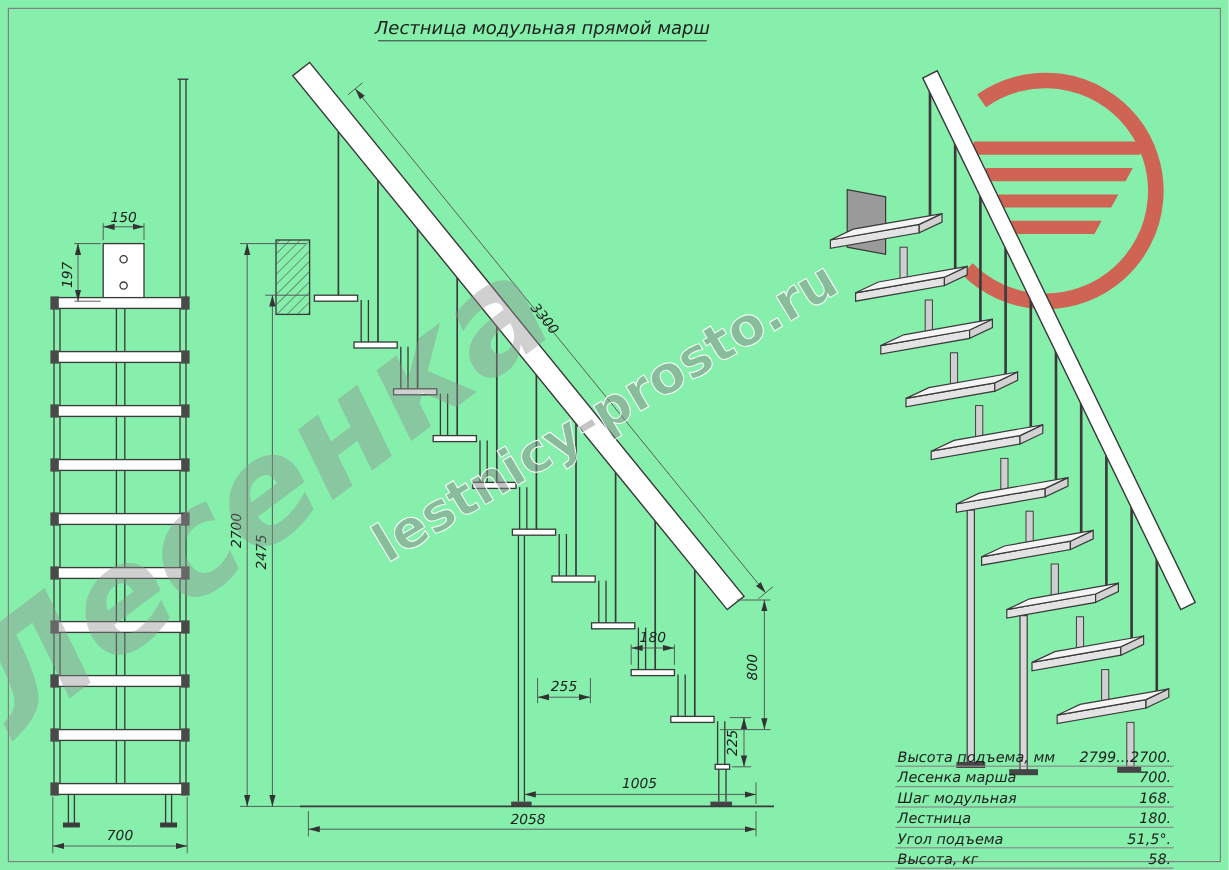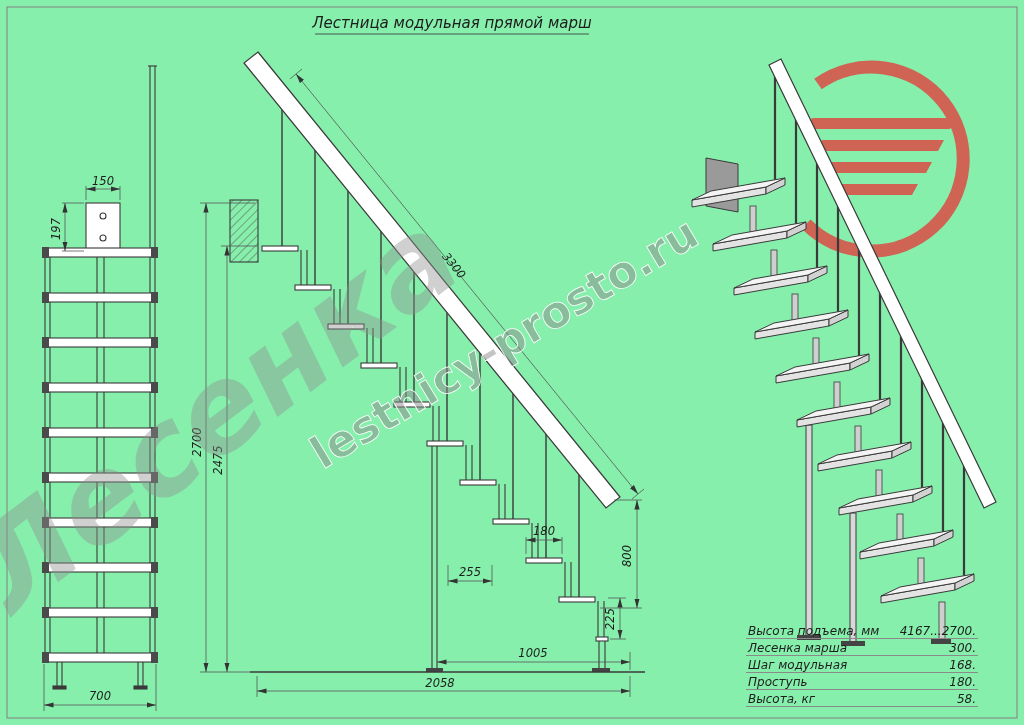--- a/index.html
+++ b/index.html
@@ -259,7 +259,7 @@
 <div class="spec-table">
   <div class="spec-row">
     <span class="spec-label">Высота подъема, мм</span>
-    <span class="spec-value">4167...2700.</span>
+    <span class="spec-value">2799...2700.</span>
   </div>
   <div class="spec-row">
     <span class="spec-label">Лесенка марша</span>

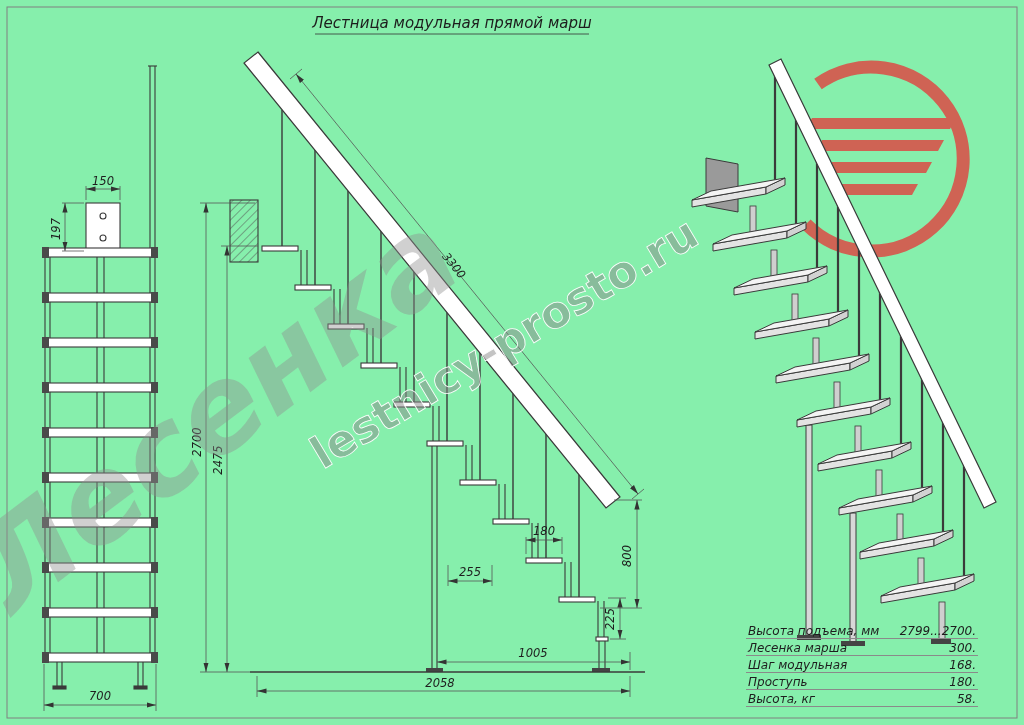--- a/index.html
+++ b/index.html
@@ -263,7 +263,7 @@
   </div>
   <div class="spec-row">
     <span class="spec-label">Лесенка марша</span>
-    <span class="spec-value">300.</span>
+    <span class="spec-value">700.</span>
   </div>
   <div class="spec-row">
     <span class="spec-label">Шаг модульная</span>

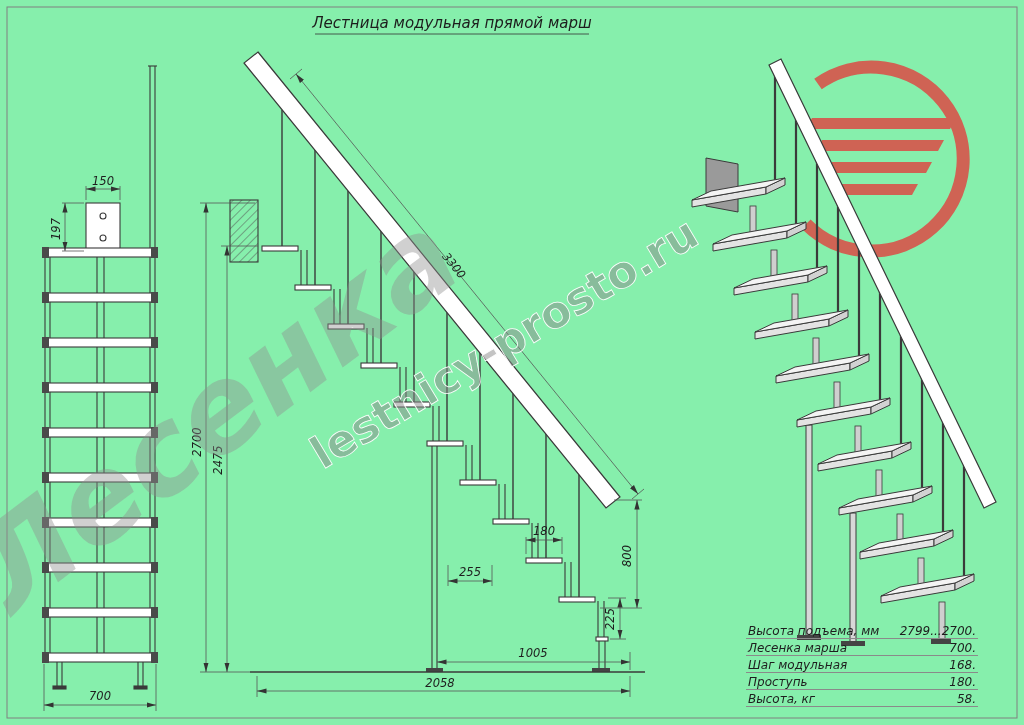--- a/index.html
+++ b/index.html
@@ -270,7 +270,7 @@
     <span class="spec-value">168.</span>
   </div>
   <div class="spec-row">
-    <span class="spec-label">Проступь</span>
+    <span class="spec-label">Лестница</span>
     <span class="spec-value">180.</span>
   </div>
   <div class="spec-row">

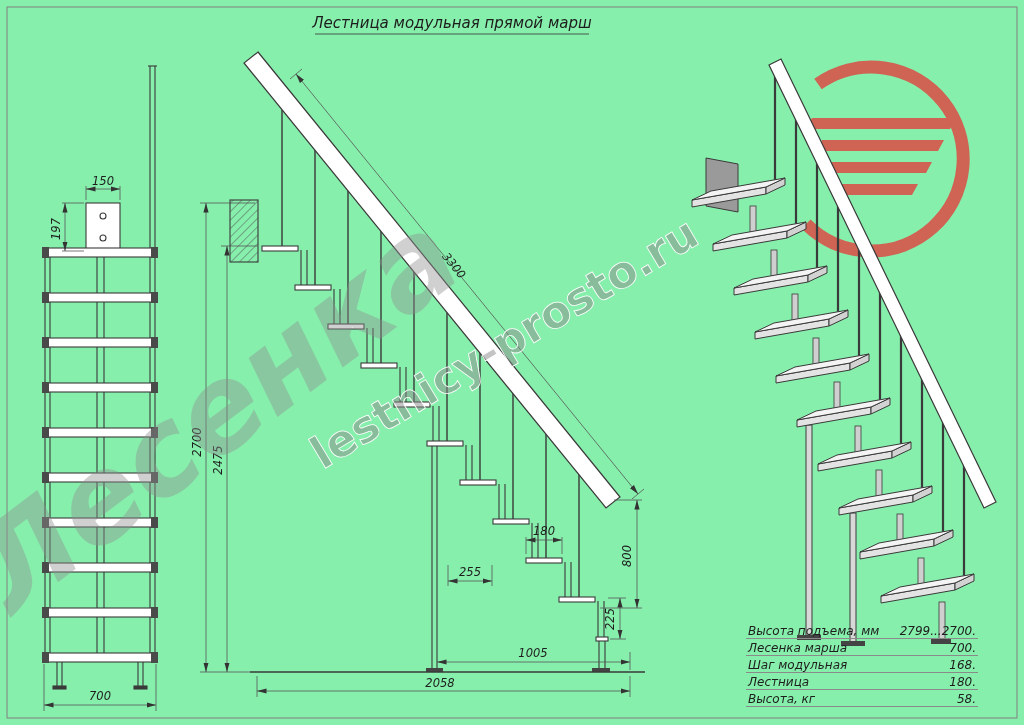--- a/index.html
+++ b/index.html
@@ -274,6 +274,10 @@
     <span class="spec-value">180.</span>
   </div>
   <div class="spec-row">
+    <span class="spec-label">Угол подъема</span>
+    <span class="spec-value">51,5°.</span>
+  </div>
+  <div class="spec-row">
     <span class="spec-label">Высота, кг</span>
     <span class="spec-value">58.</span>
   </div>

